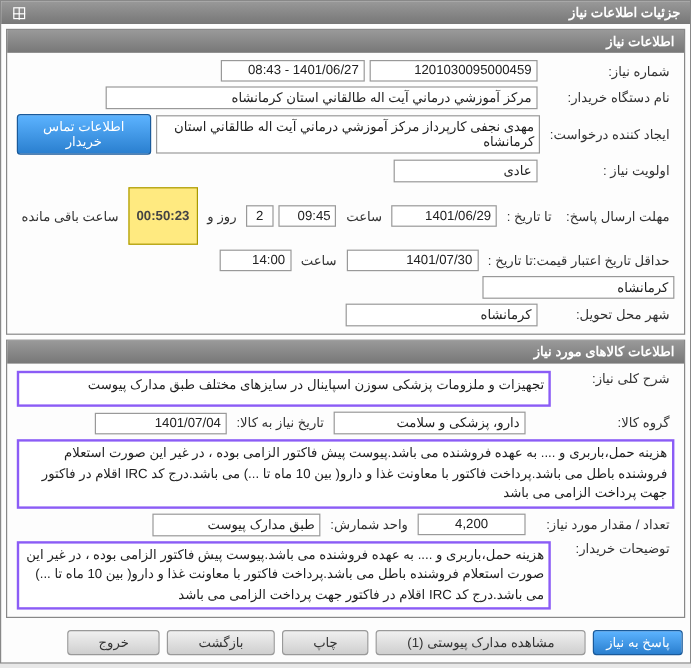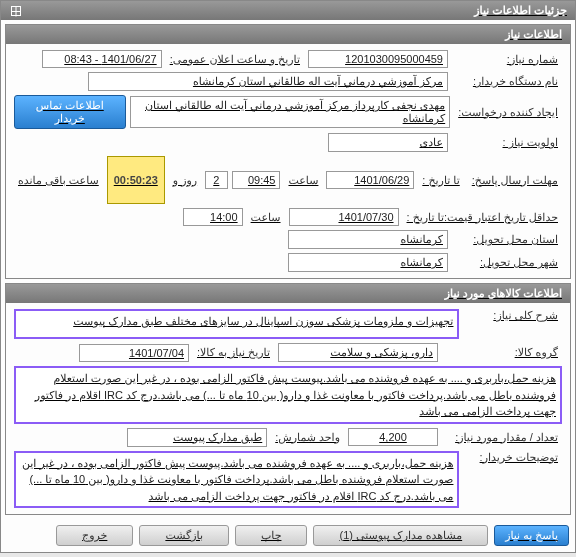--- a/index.html
+++ b/index.html
@@ -108,7 +108,7 @@
 </head>
 <body>
 
-<div class="panel" style="margin:0;text-decoration:underline;">
+<div class="panel" style="margin:0;">
   <div class="panel-header">
     <span>جزئیات اطلاعات نیاز</span>
     <span class="hdr-icon"></span>

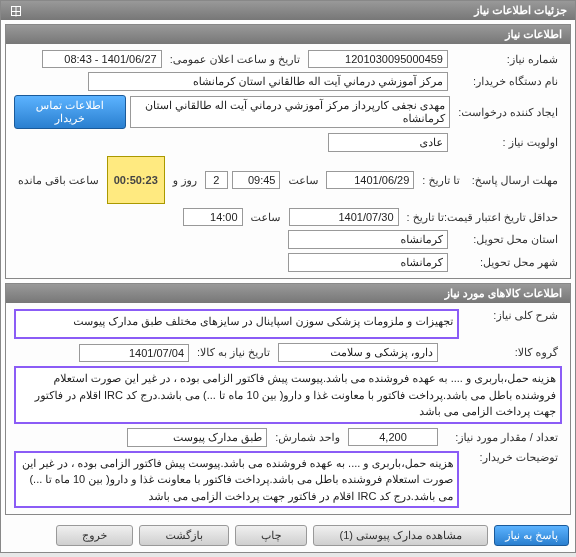--- a/index.html
+++ b/index.html
@@ -122,7 +122,6 @@
       <div class="form-row">
         <span class="label" style="width:110px">شماره نیاز:</span>
         <span class="input-box" style="width:140px">1201030095000459</span>
-        <span class="label">تاریخ و ساعت اعلان عمومی:</span>
         <span class="input-box" style="width:120px">1401/06/27 - 08:43</span>
       </div>
       <div class="form-row">

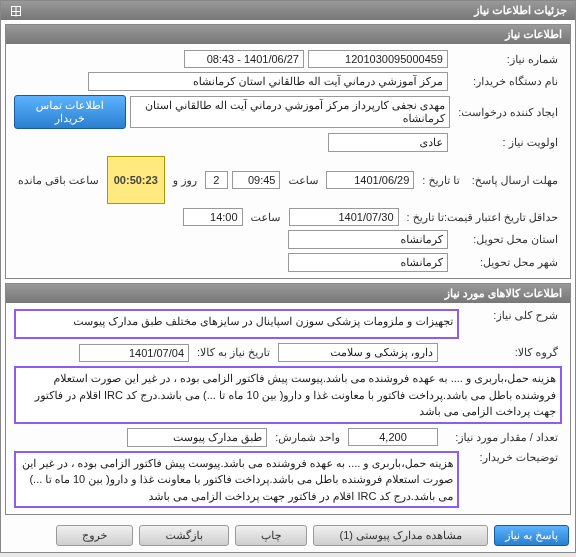--- a/index.html
+++ b/index.html
@@ -156,7 +156,6 @@
         <span class="input-box w-short">14:00</span>
       </div>
       <div class="form-row">
-        <span class="label" style="width:110px">استان محل تحویل:</span>
         <span class="input-box" style="width:160px">کرمانشاه</span>
       </div>
       <div class="form-row">

